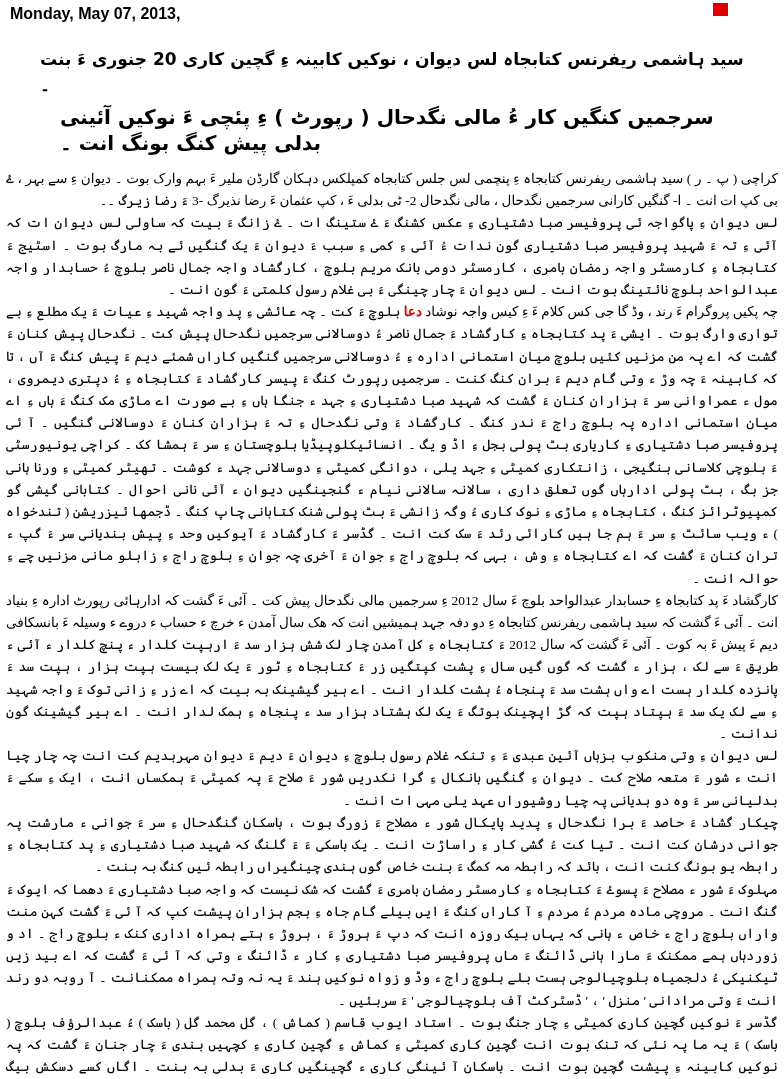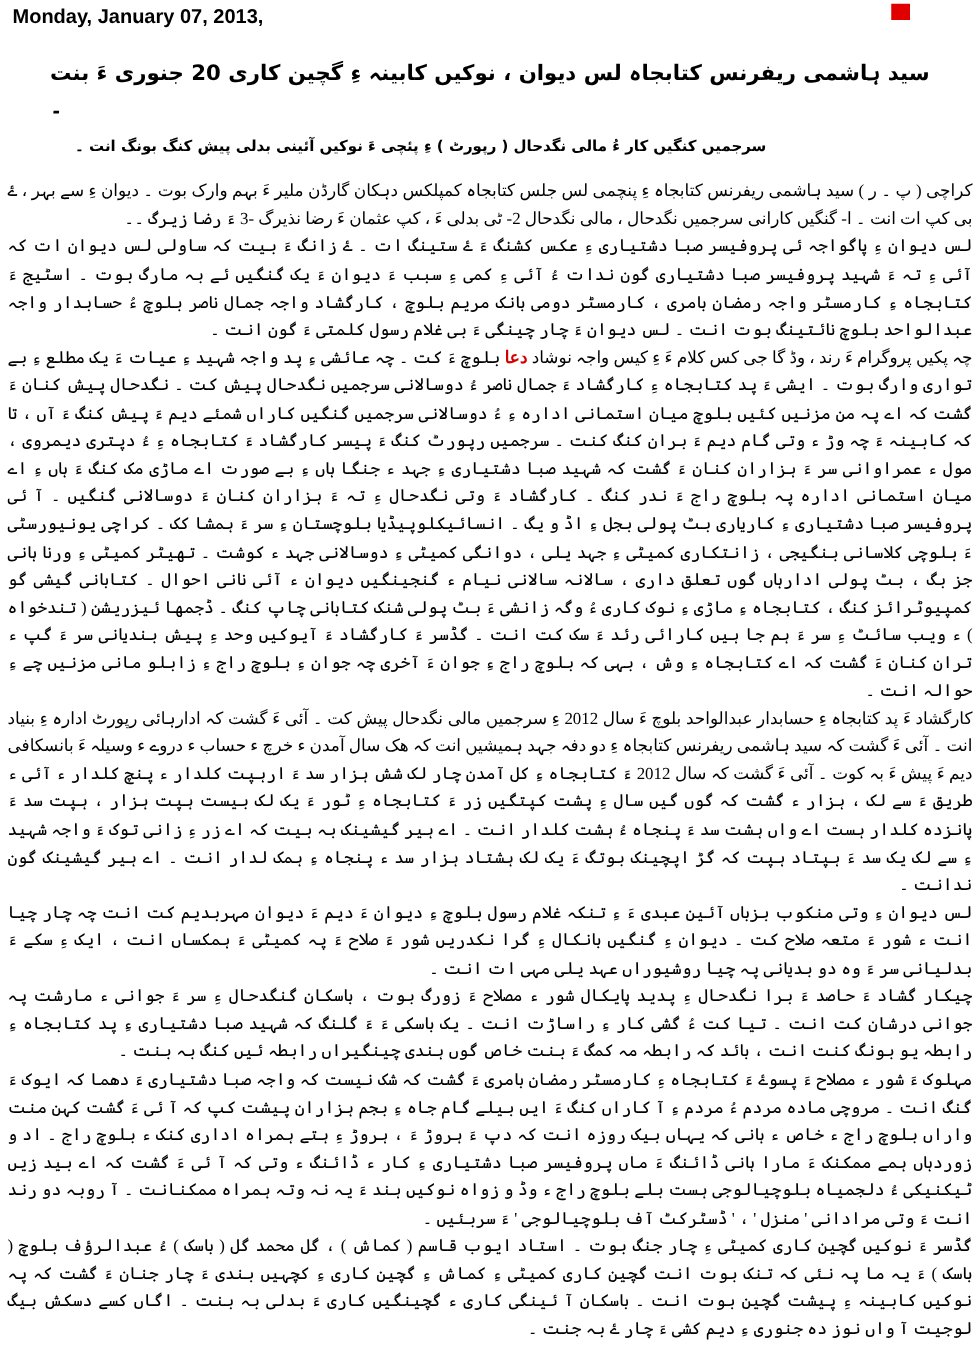--- a/index.html
+++ b/index.html
@@ -49,7 +49,7 @@
 
 <div class="page">
 
-  <div class="date-line">Monday, January 07, 2013,</div>
+  <div class="date-line">Monday, May 07, 2013,</div>
 
   <div class="red-block"></div>
 

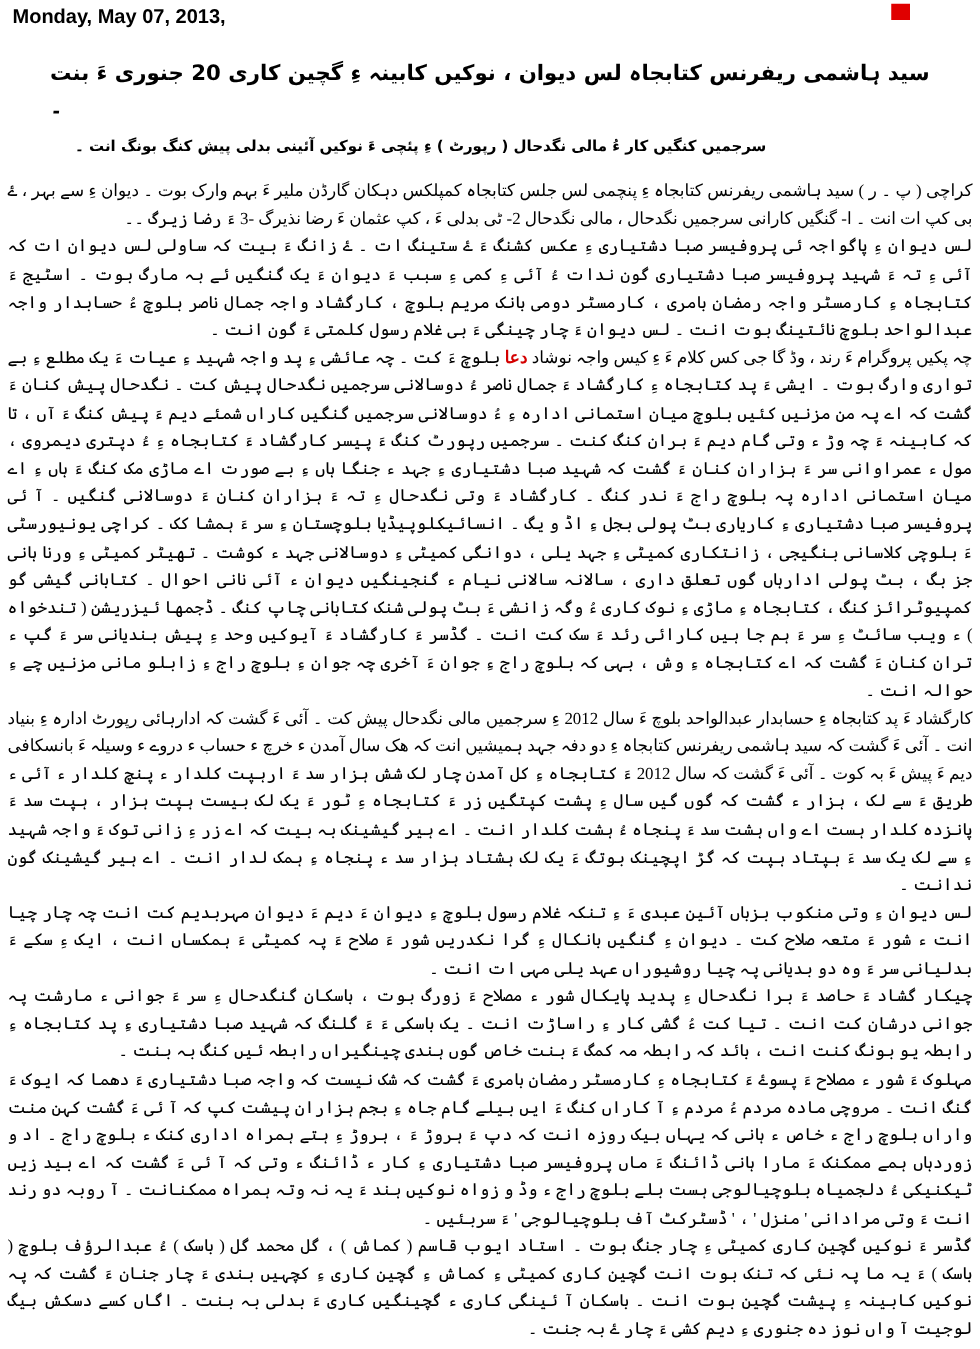--- a/index.html
+++ b/index.html
@@ -25,7 +25,7 @@
     font-family:"DejaVu Sans",sans-serif;
   }
   .headline.l1{margin:46px 40px 0 40px;font-size:17px;line-height:26px;}
-  .headline.l2{margin:6px 60px 5px 60px;font-size:12px;line-height:26px;}
+  .headline.l2{margin:6px 60px 5px 60px;font-size:20px;line-height:26px;}
   .body-text{
     direction:rtl;
     margin:12px 6px 0 6px;

